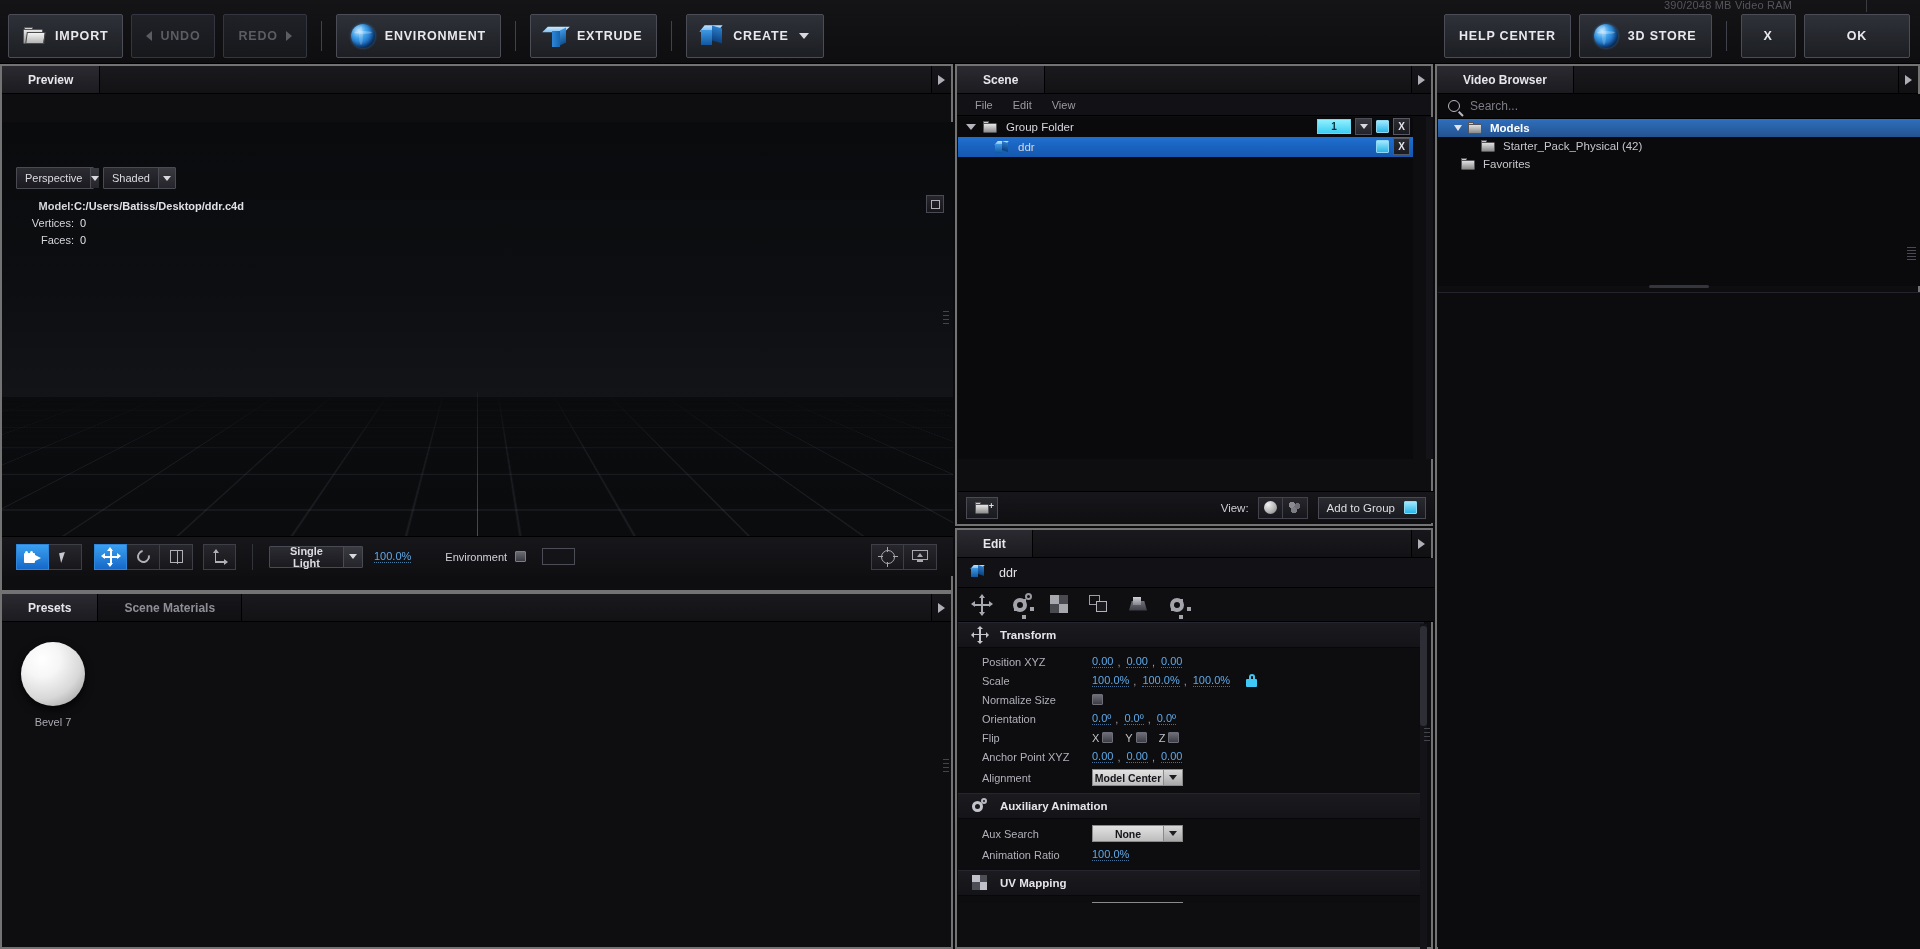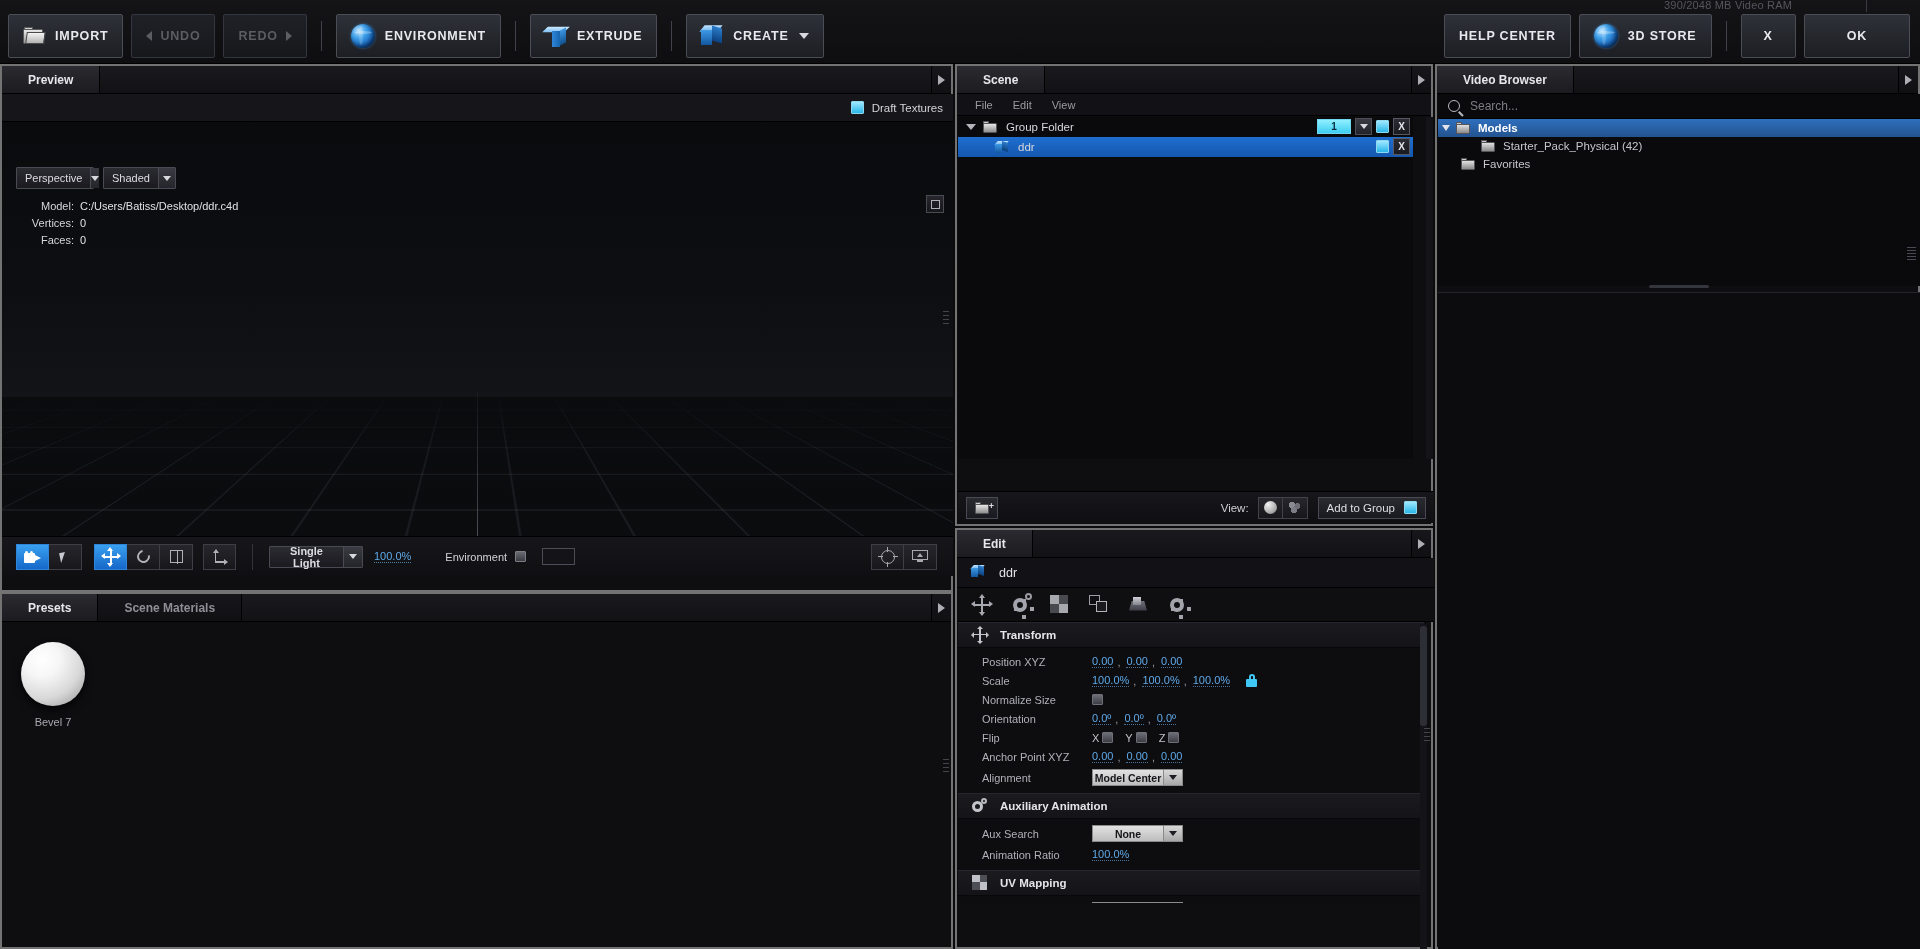--- a/index.html
+++ b/index.html
@@ -399,10 +399,6 @@
         </div>
     </div>
 
-    <div id="preview-sub">
-      <span class="chk on"></span>
-      <span class="chk-lbl">Draft Textures</span>
-    </div>
 
     <div id="viewport">
       <div class="horizon-fade"></div>

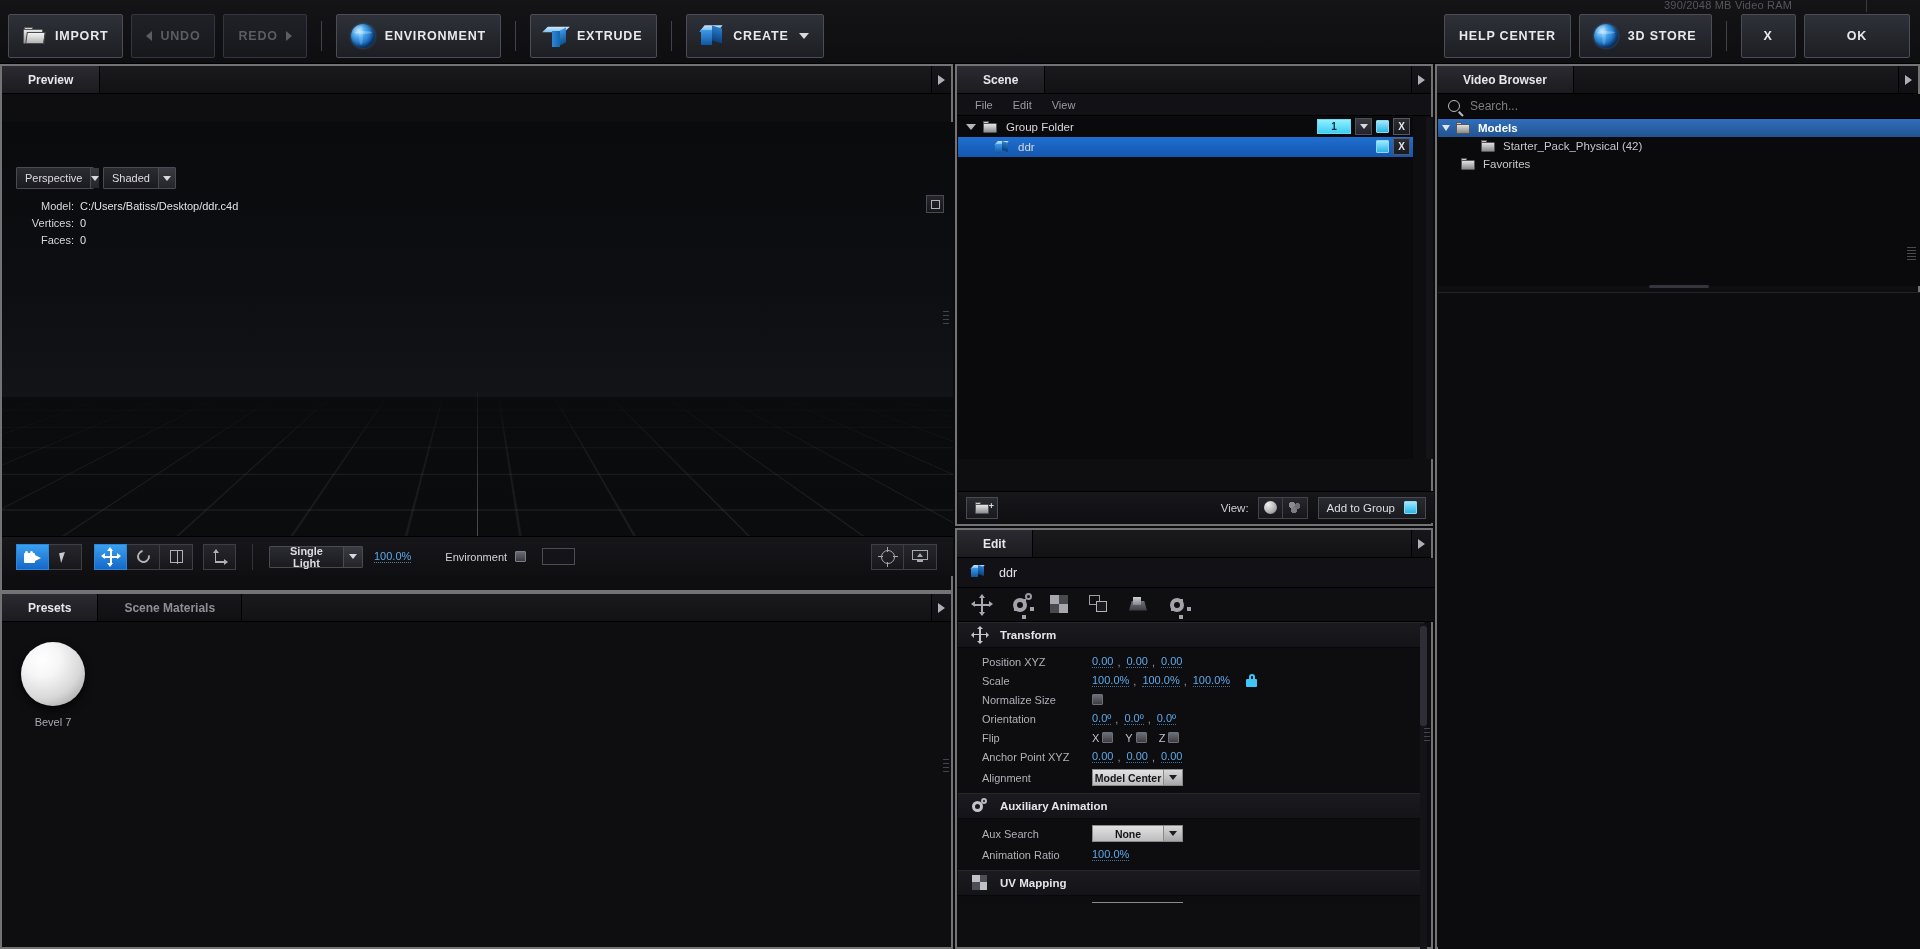--- a/index.html
+++ b/index.html
@@ -821,7 +821,7 @@
     </div>
 
     <div id="tree">
-      <div class="trow sel" style="padding-left:4px">
+      <div class="trow sel" style="padding-left:16px">
         <span class="tri-d"></span>
         <span class="tfold">
             <span class="b"></span>

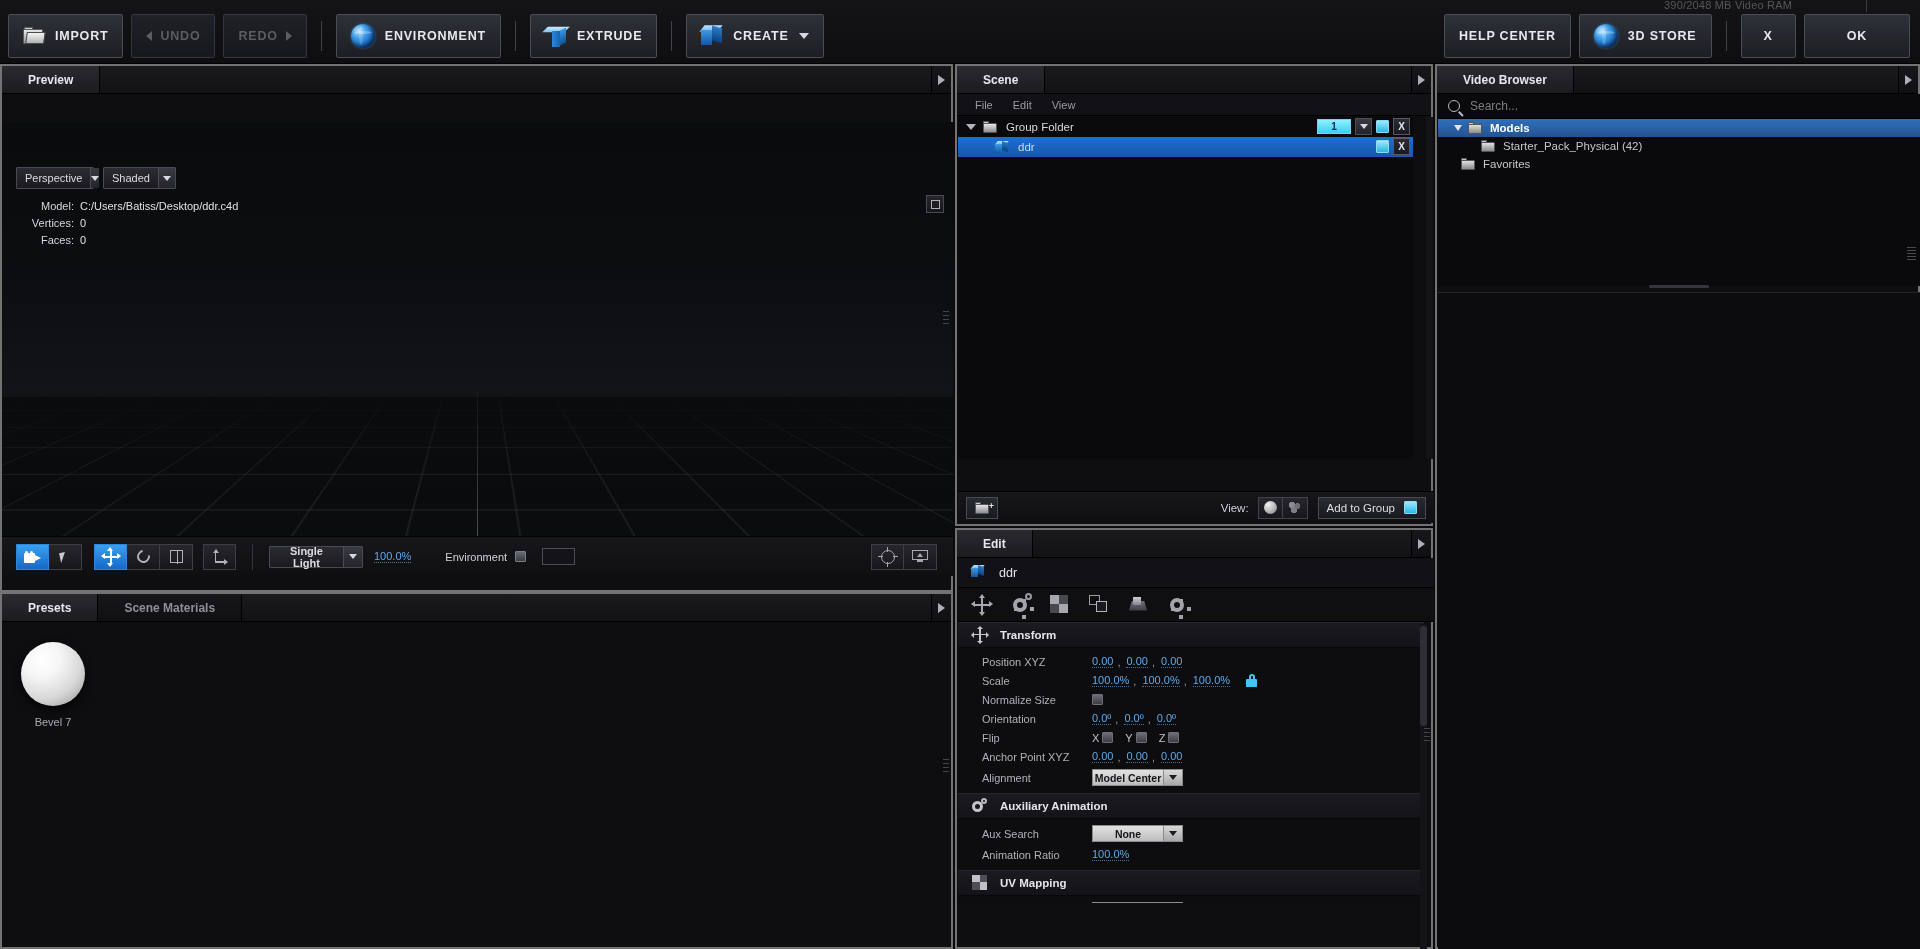--- a/index.html
+++ b/index.html
@@ -422,7 +422,7 @@
       </div>
 
       <div style="position:absolute;left:16px;top:76px;font-size:11px;line-height:17px;color:#e0e0e6;">
-        <div style="display:flex;gap:6px;">
+        <div style="display:flex;font-weight:bold;">
           <span style="width:56px;text-align:right;color:#d6d6dc;">Model:</span>
           <span>C:/Users/Batiss/Desktop/ddr.c4d</span>
         </div>

